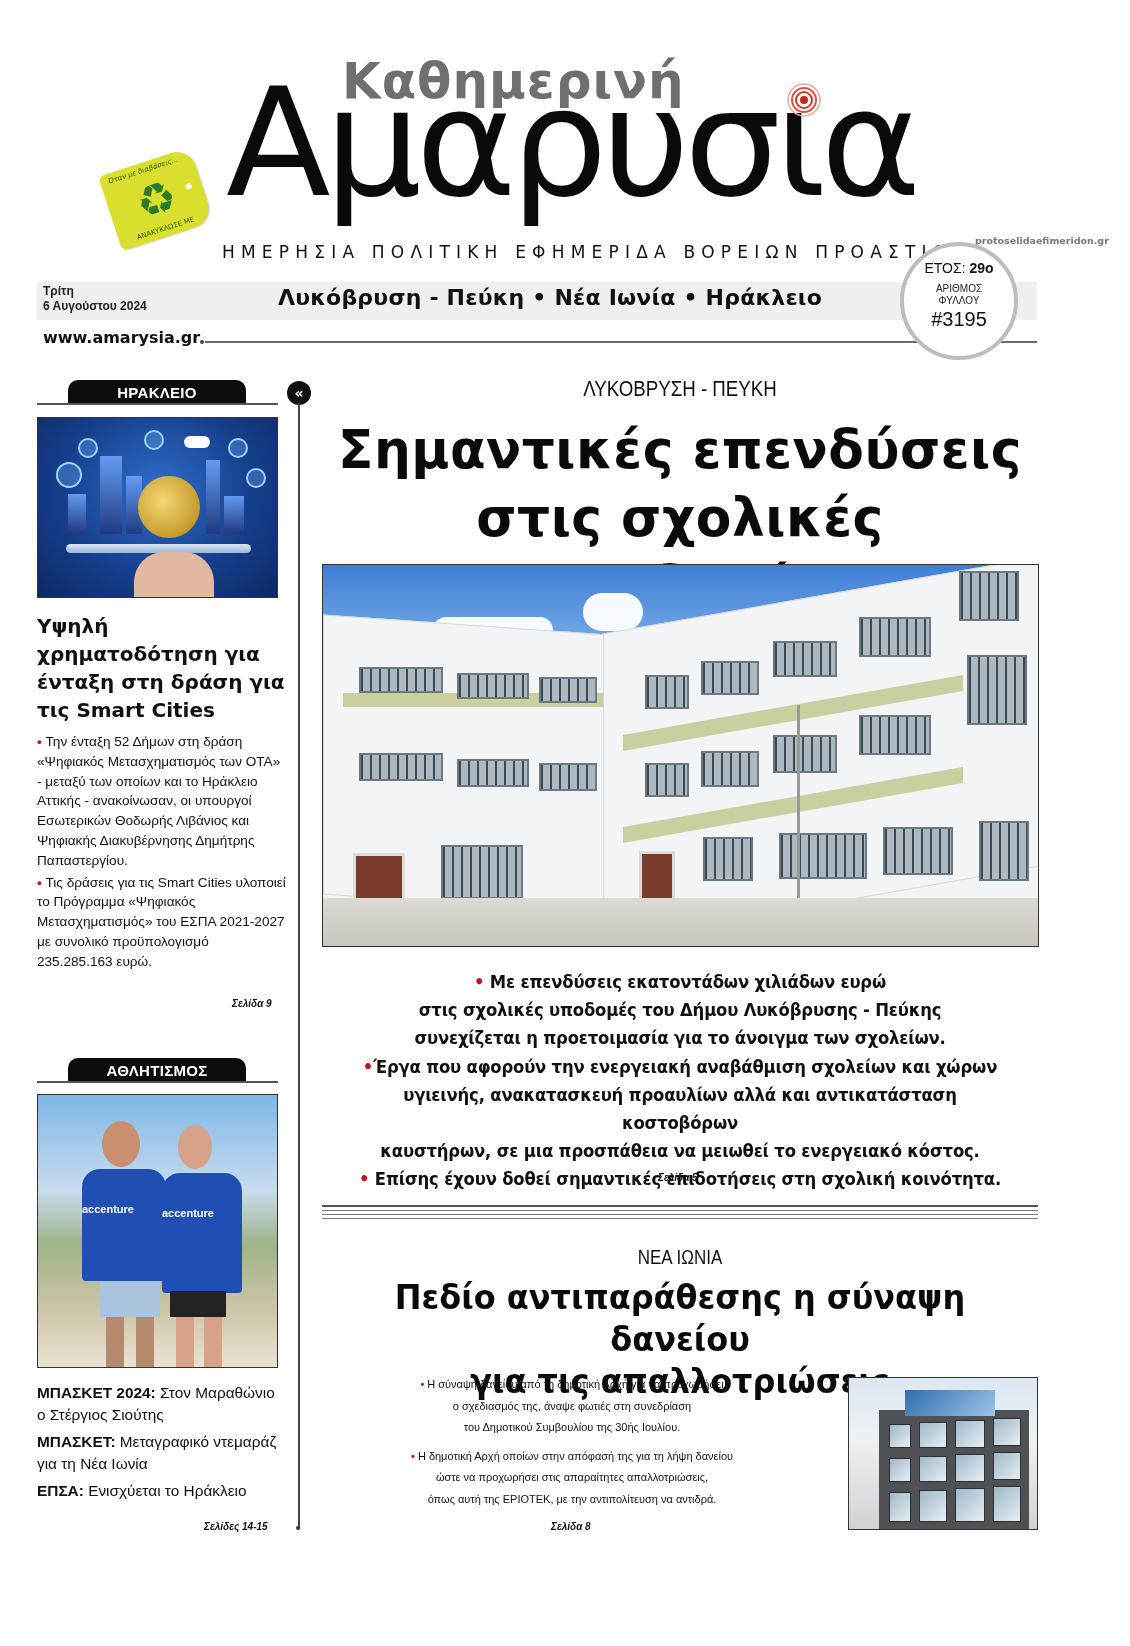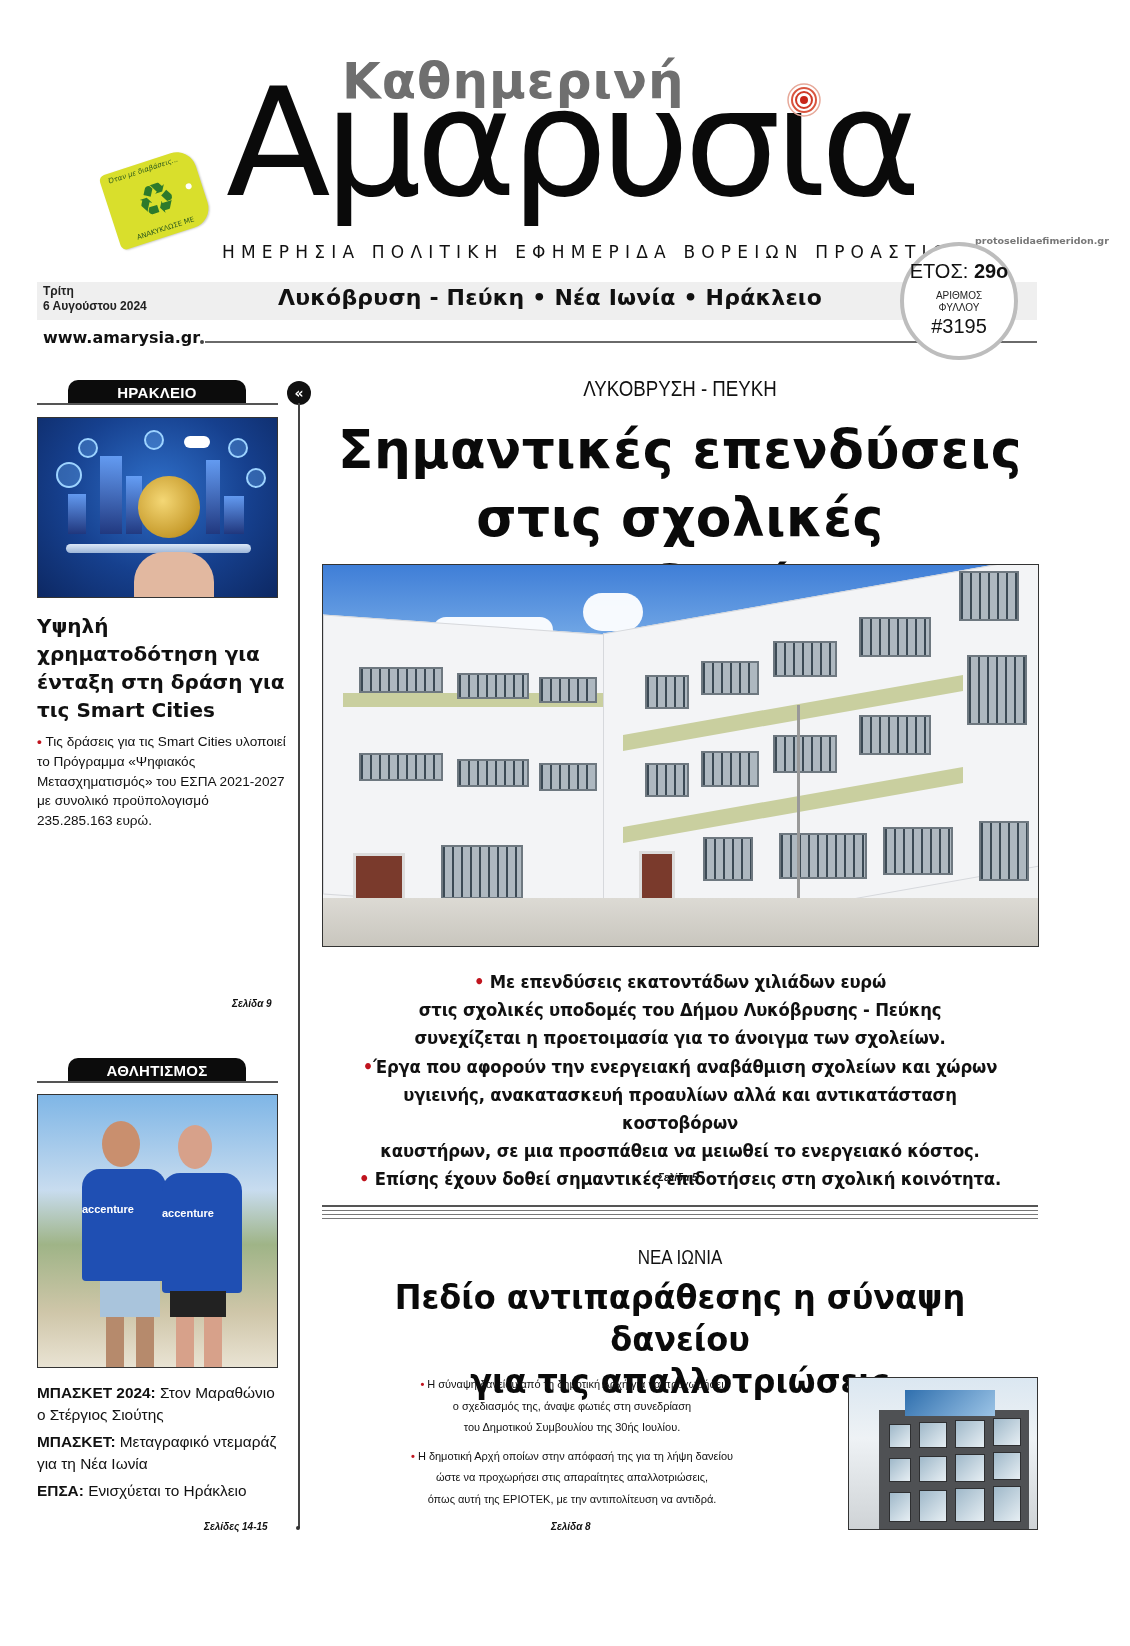--- a/index.html
+++ b/index.html
@@ -28,7 +28,7 @@
   .website-dot { position: absolute; left: 200px; top: 340px; width: 4px; height: 4px; background: #444; border-radius: 50%; }
 
   .issue-circle { position: absolute; left: 900px; top: 242px; width: 118px; height: 118px; border: 4px solid #bdbdbd; border-radius: 50%; background: #fff; text-align: center; }
-  .issue-year { margin-top: 14px; font-family: "Liberation Sans", sans-serif; font-size: 20px; color: #111; }
+  .issue-year { margin-top: 14px; font-family: "Liberation Sans", sans-serif; font-size: 14px; color: #111; }
   .issue-year b { font-weight: bold; }
   .issue-label { margin-top: 7px; font-family: "Liberation Sans", sans-serif; font-size: 10px; line-height: 12px; color: #222; }
   .issue-num { font-family: "Liberation Sans", sans-serif; font-size: 20px; color: #111; margin-top: 1px; }

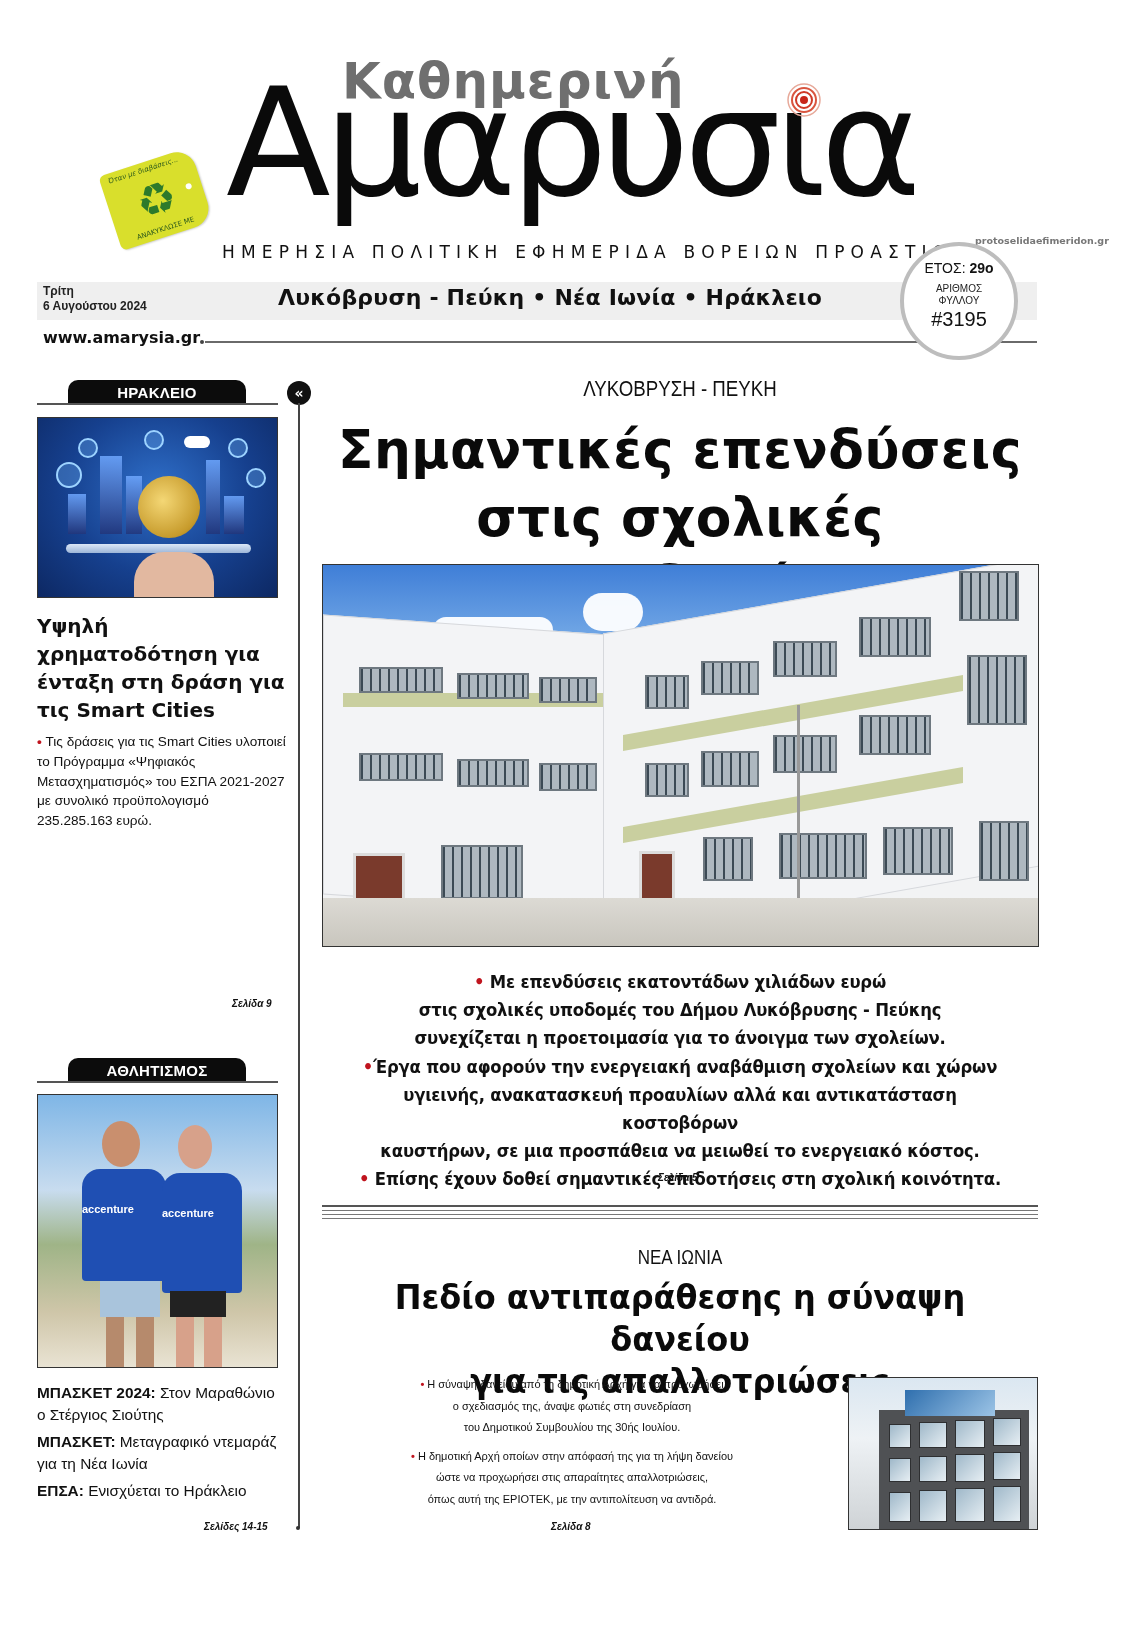--- a/index.html
+++ b/index.html
@@ -166,6 +166,7 @@
 
 <div class="story-title">Υψηλή χρηματοδότηση για ένταξη στη δράση για τις Smart Cities</div>
 <div class="story-body">
+  <p><span class="bullet">• </span><span>Την ένταξη 52 Δήμων στη δράση «Ψηφιακός Μετασχηματισμός των ΟΤΑ» - μεταξύ των οποίων και το Ηράκλειο Αττικής - ανακοίνωσαν, οι υπουργοί Εσωτερικών Θοδωρής Λιβάνιος και Ψηφιακής Διακυβέρνησης Δημήτρης Παπαστεργίου.</span></p>
   <p><span class="bullet">• </span><span>Τις δράσεις για τις Smart Cities υλοποιεί το Πρόγραμμα «Ψηφιακός Μετασχηματισμός» του ΕΣΠΑ 2021-2027 με συνολικό προϋπολογισμό 235.285.163 ευρώ.</span></p>
 </div>
 <div class="page-ref" style="left:232px; top:998px;">Σελίδα 9</div>

